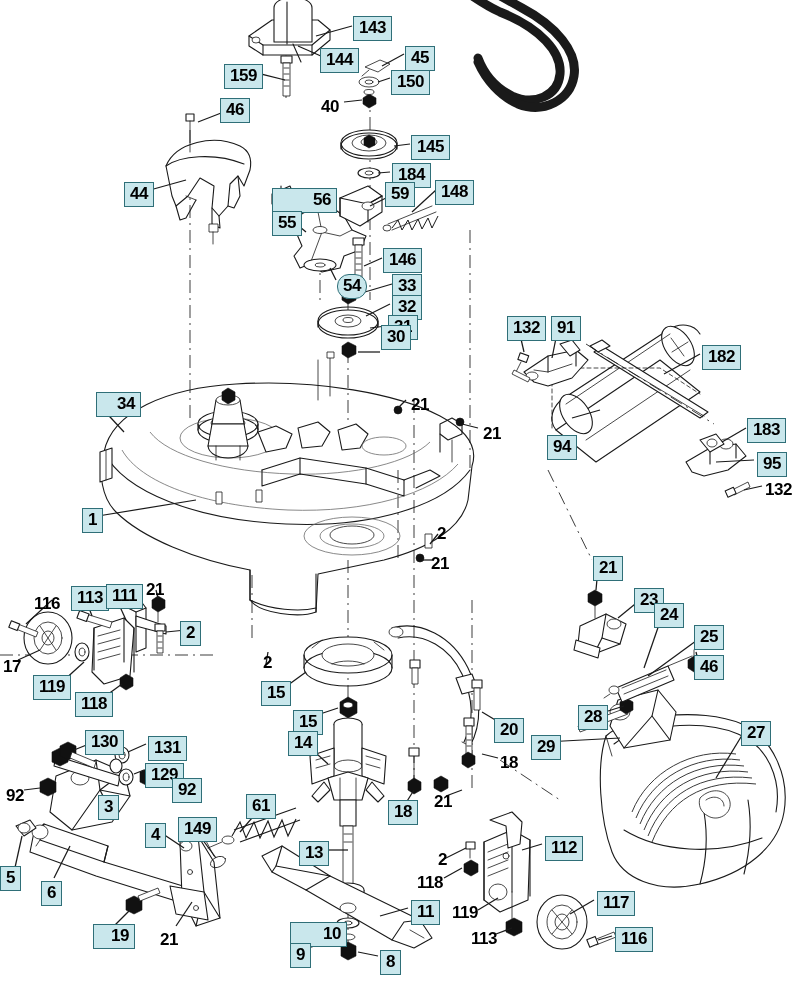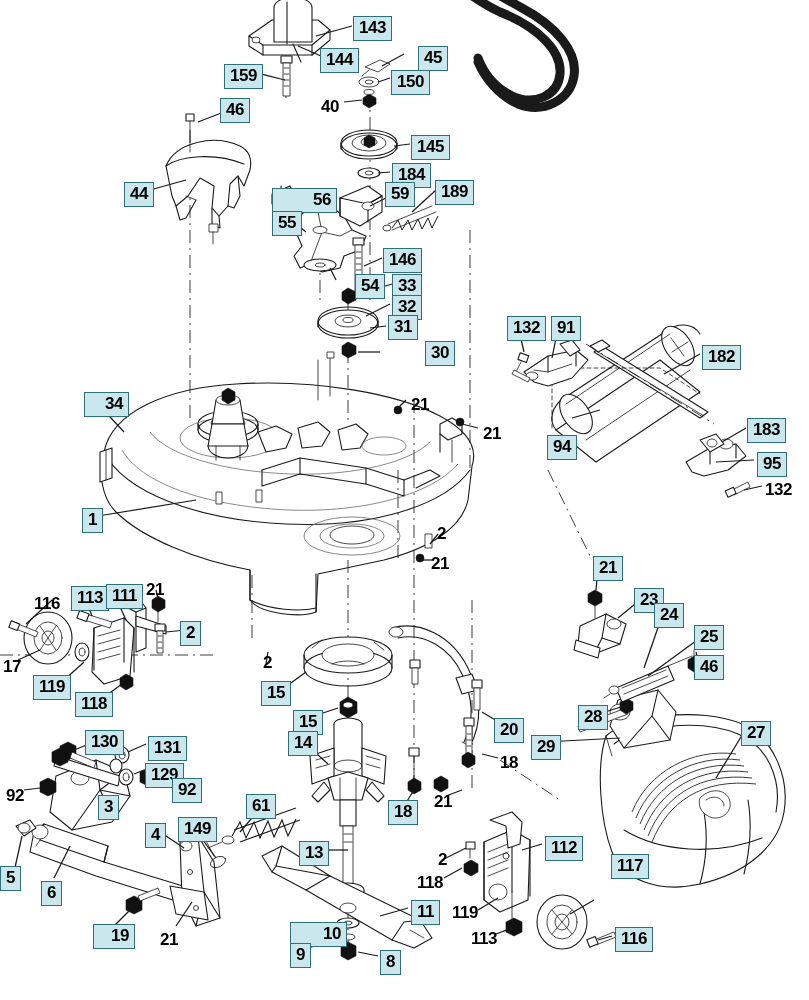--- a/index.html
+++ b/index.html
@@ -633,7 +633,7 @@
 <div id="callout-layer">
       <div class="cal" style="left: 353px; top: 16px;">143</div>
       <div class="cal" style="left: 320px; top: 48px;">144</div>
-      <div class="cal" style="left: 405px; top: 46px; margin-left: 13px;">45</div>
+      <div class="cal" style="left: 405px; top: 46px;">45</div>
       <div class="cal" style="left: 391px; top: 70px;">150</div>
       <div class="cal" style="left: 224px; top: 64px;">159</div>
       <div class="plain" style="left: 321px; top: 97px;">40</div>

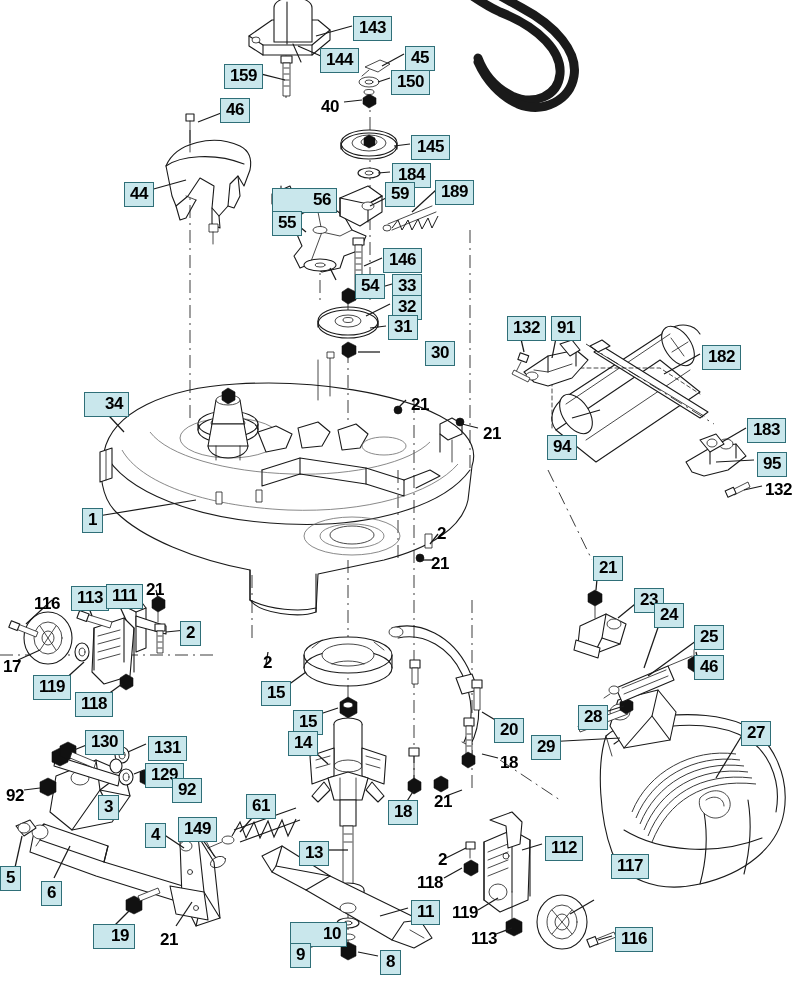--- a/index.html
+++ b/index.html
@@ -642,7 +642,7 @@
       <div class="cal" style="left: 411px; top: 135px;">145</div>
       <div class="cal" style="left: 392px; top: 163px;">184</div>
       <div class="cal" style="left: 385px; top: 182px;">59</div>
-      <div class="cal" style="left: 435px; top: 180px;">189</div>
+      <div class="cal" style="left: 435px; top: 180px;">148</div>
       <div class="cal" style="left: 272px; top: 188px; padding-left: 40px;">56</div>
       <div class="cal" style="left: 272px; top: 211px;">55</div>
       <div class="cal" style="left: 383px; top: 248px;">146</div>

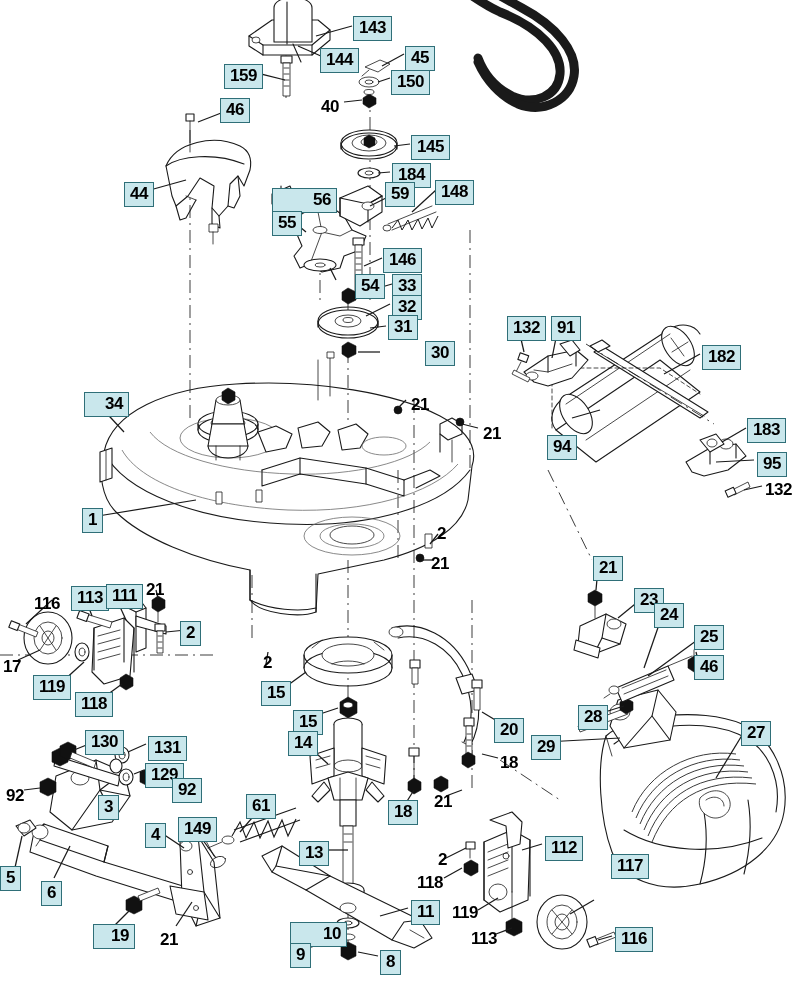--- a/index.html
+++ b/index.html
@@ -646,7 +646,7 @@
       <div class="cal" style="left: 272px; top: 188px; padding-left: 40px;">56</div>
       <div class="cal" style="left: 272px; top: 211px;">55</div>
       <div class="cal" style="left: 383px; top: 248px;">146</div>
-      <div class="cal" style="left: 355px; top: 274px;">54</div>
+      <div class="cal" style="left: 337px; top: 274px; border-radius: 12px;">54</div>
       <div class="cal" style="left: 392px; top: 274px;">33</div>
       <div class="cal" style="left: 392px; top: 295px;">32</div>
       <div class="cal" style="left: 388px; top: 315px;">31</div>

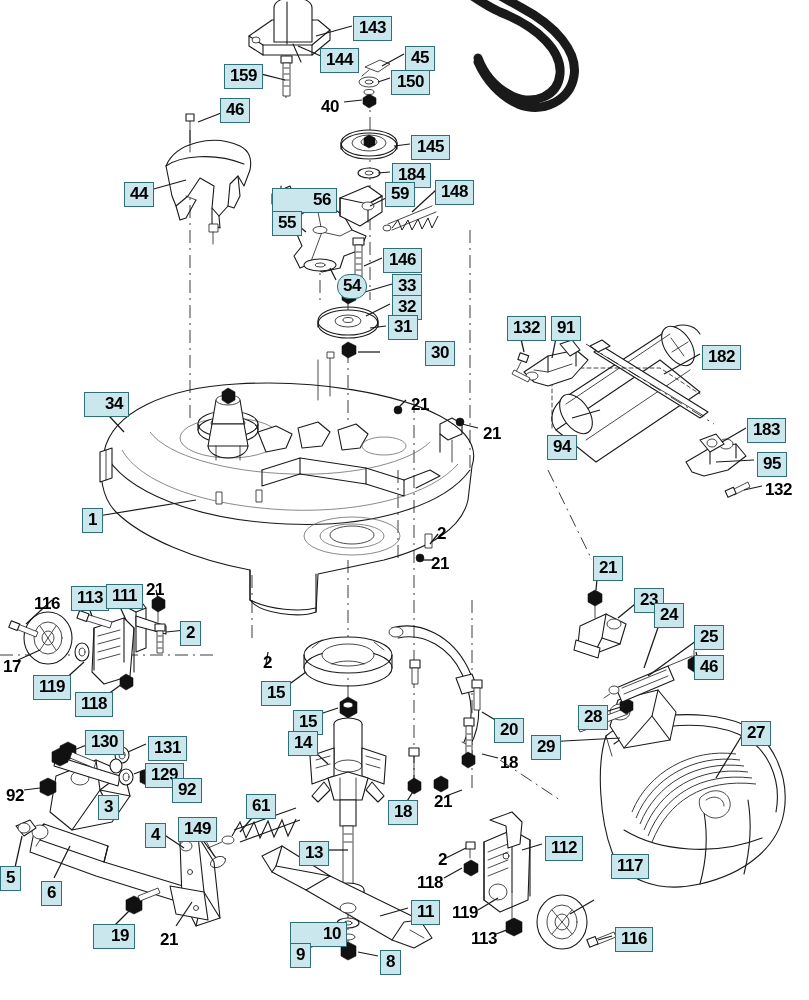--- a/index.html
+++ b/index.html
@@ -650,7 +650,7 @@
       <div class="cal" style="left: 392px; top: 274px;">33</div>
       <div class="cal" style="left: 392px; top: 295px;">32</div>
       <div class="cal" style="left: 388px; top: 315px;">31</div>
-      <div class="cal" style="left: 381px; top: 341px; margin-left: 44px;">30</div>
+      <div class="cal" style="left: 381px; top: 325px;">30</div>
       <div class="plain" style="left: 411px; top: 395px;">21</div>
       <div class="plain" style="left: 483px; top: 424px;">21</div>
       <div class="cal" style="left: 507px; top: 316px;">132</div>

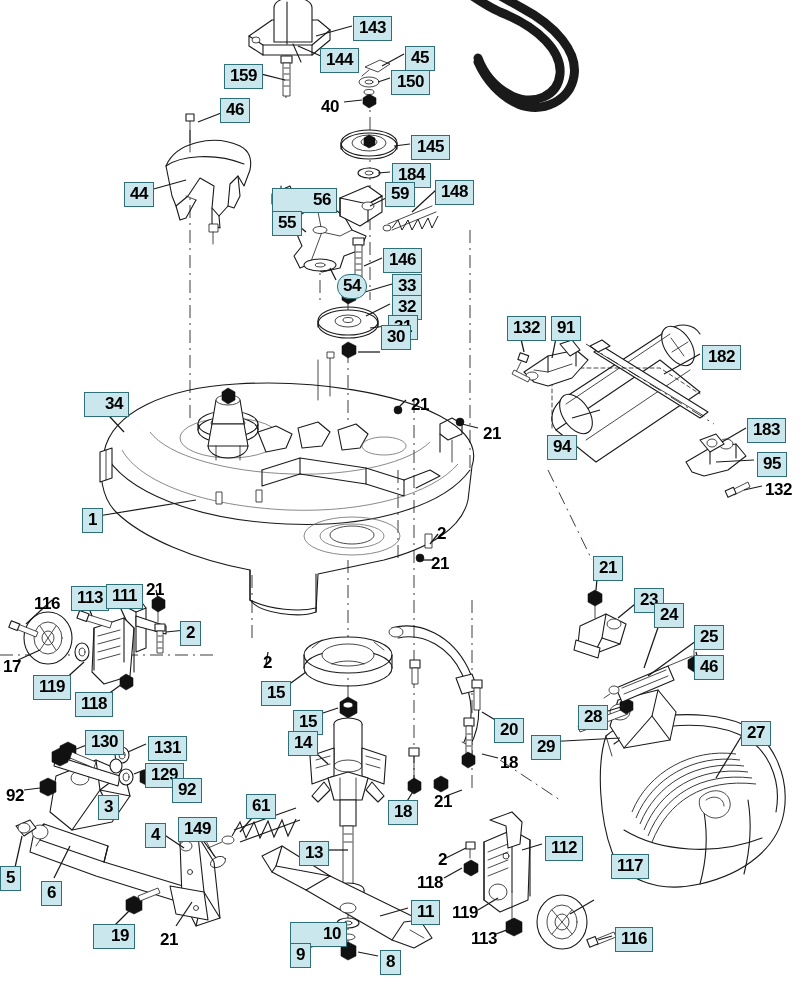--- a/index.html
+++ b/index.html
@@ -660,7 +660,7 @@
       <div class="cal" style="left: 747px; top: 418px;">183</div>
       <div class="cal" style="left: 757px; top: 452px;">95</div>
       <div class="plain" style="left: 765px; top: 480px;">132</div>
-      <div class="cal" style="left: 84px; top: 392px; padding-left: 20px;">34</div>
+      <div class="cal" style="left: 96px; top: 392px; padding-left: 20px;">34</div>
       <div class="cal" style="left: 82px; top: 508px;">1</div>
       <div class="plain" style="left: 437px; top: 524px;">2</div>
       <div class="plain" style="left: 431px; top: 554px;">21</div>

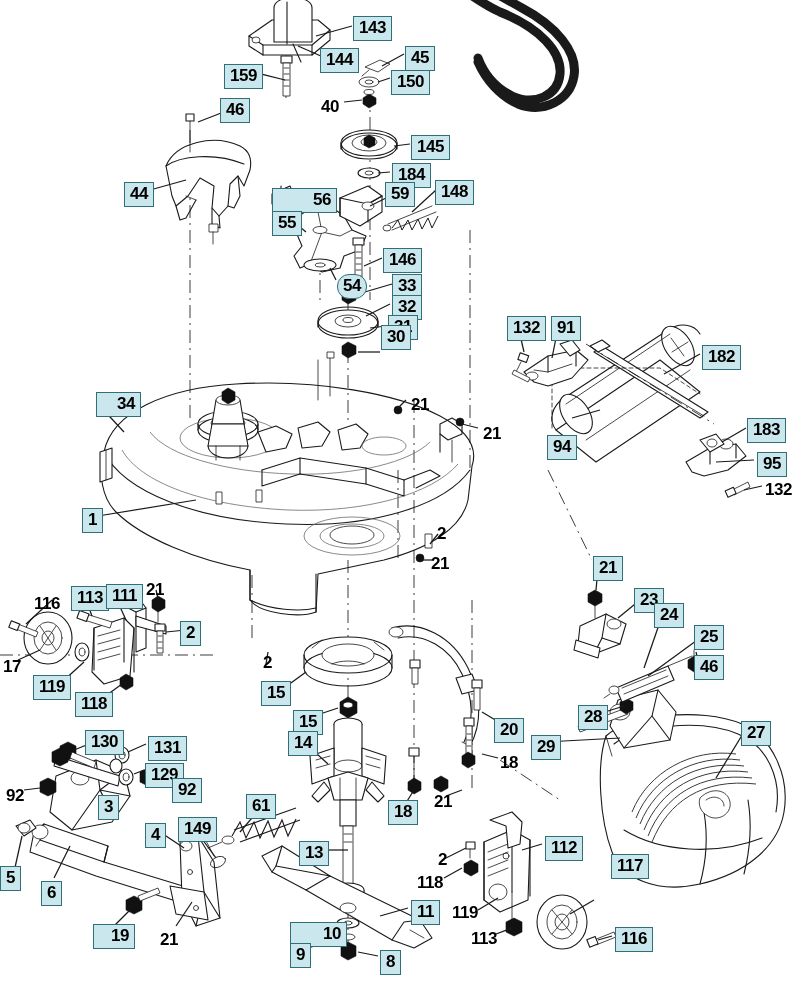--- a/index.html
+++ b/index.html
@@ -711,7 +711,7 @@
       <div class="cal" style="left: 545px; top: 836px;">112</div>
       <div class="plain" style="left: 452px; top: 903px;">119</div>
       <div class="plain" style="left: 471px; top: 929px;">113</div>
-      <div class="cal" style="left: 597px; top: 854px; margin-left: 14px;">117</div>
+      <div class="cal" style="left: 597px; top: 891px;">117</div>
       <div class="cal" style="left: 615px; top: 927px;">116</div>
     </div>
 

